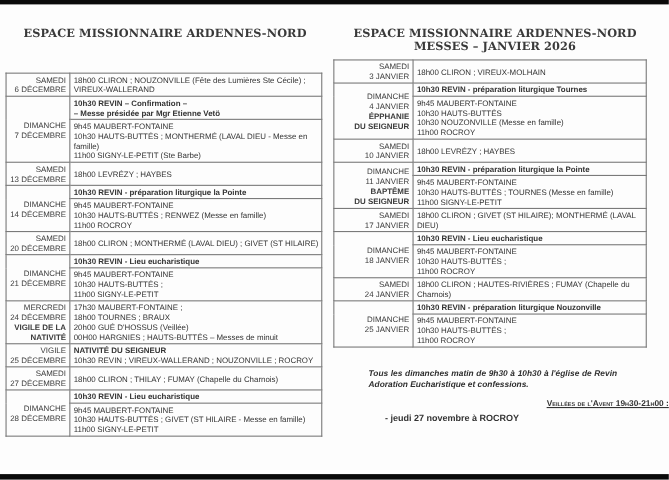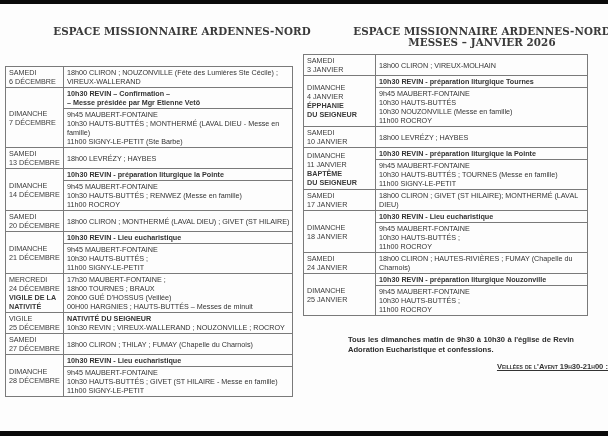--- a/index.html
+++ b/index.html
@@ -14,7 +14,7 @@
   .page-right { left:300px; width:308px; }
   .title {
     position:absolute; text-align:center; font-family:"DejaVu Serif", serif;
-    font-weight:bold; font-size:10.3px; line-height:11px; color:#3a3a3a; letter-spacing:0.1px;padding-left:32px;
+    font-weight:bold; font-size:10.3px; line-height:11px; color:#3a3a3a; letter-spacing:0.1px;
   }
   .page-left .title { left:0; width:300px; top:26px; }
   .page-right .title { left:0; width:300px; top:26px; }

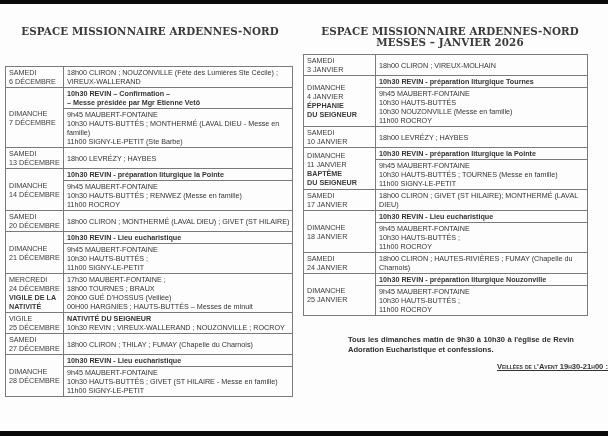--- a/index.html
+++ b/index.html
@@ -25,7 +25,7 @@
   .page-left table.sched { left:5px; top:66px; width:288px; }
   .page-right table.sched { left:3px; top:54px; width:285px; }
   table.sched td { border:1px solid #7a7a7a; padding:1px 3px; vertical-align:middle; }
-  td.day { text-align:left; color:#3a3a3a;margin-top:16px; }
+  td.day { text-align:right; color:#3a3a3a;margin-top:16px; }
   td.day .strong { font-weight:bold; }
   td.ev { color:#333; }
   td.ev.hl { font-weight:bold;margin-top:16px; }

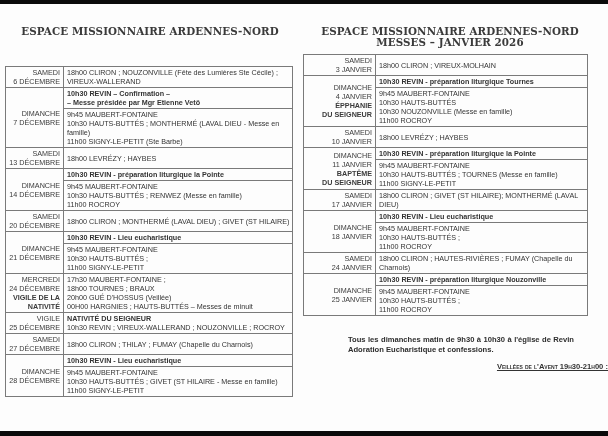--- a/index.html
+++ b/index.html
@@ -31,8 +31,8 @@
   td.ev.hl { font-weight:bold;margin-top:16px; }
   .line { display:block; white-space:nowrap; }
   .note {
-    position:absolute; left:48px; top:335px; width:226px; font-size:7.6px; line-height:10px;
-    font-weight:bold; text-align:justify; color:#2e2e2e;
+    position:absolute; left:35px; top:335px; width:226px; font-size:7.6px; line-height:10px;
+    font-weight:bold; text-align:justify; color:#2e2e2e;font-style:italic;
   }
   .vig-title {
     position:absolute; left:0; width:308px; top:362px; text-align:right;

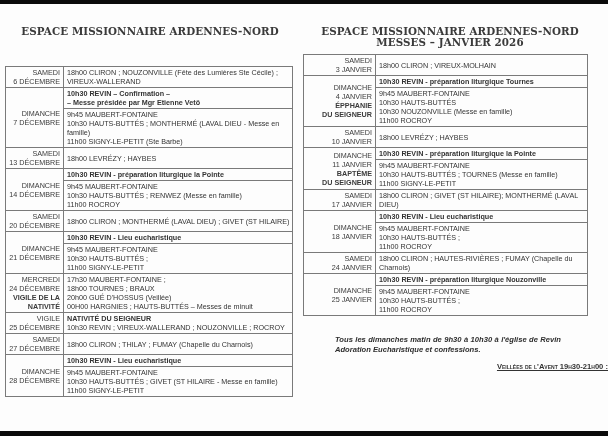--- a/index.html
+++ b/index.html
@@ -310,6 +310,7 @@
   <div class="note">Tous les dimanches matin de 9h30 à 10h30 à l'église de Revin Adoration Eucharistique et confessions.</div>
   <div class="vig-title">Veillées de l'Avent 19h30-21h00 :</div>
   <div class="vig-list">
+    <div>- jeudi 27 novembre à ROCROY</div>
   </div>
 </div>
 

